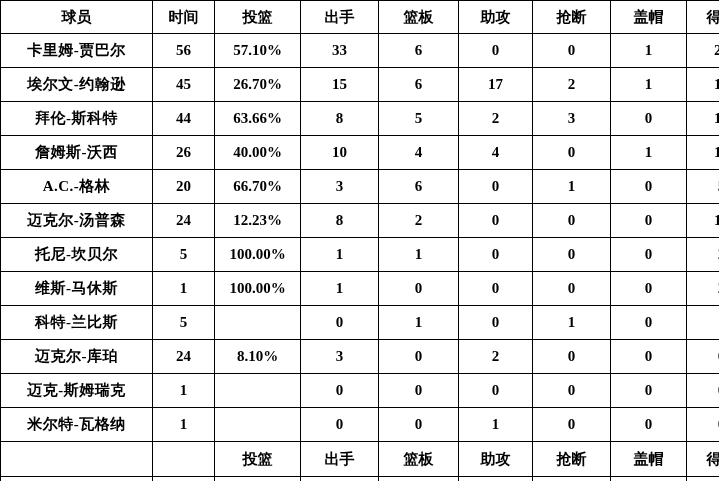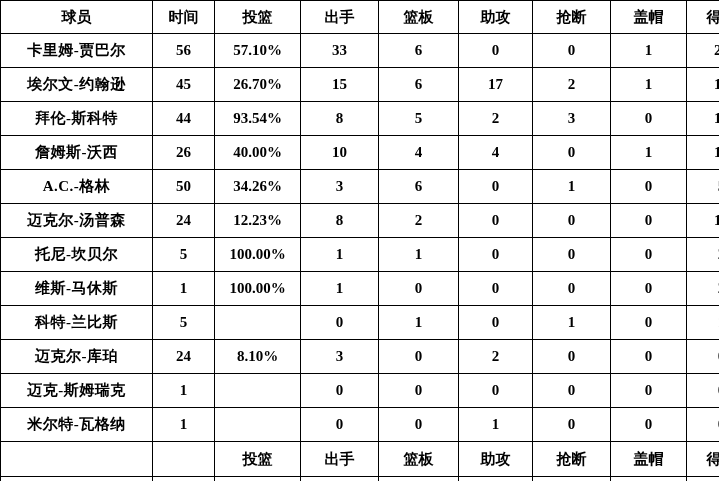--- a/index.html
+++ b/index.html
@@ -117,7 +117,7 @@
     <tr>
       <td class="player-cell">拜伦-斯科特</td>
       <td>44</td>
-      <td>93.54%</td>
+      <td>63.66%</td>
       <td>8</td>
       <td>5</td>
       <td>2</td>

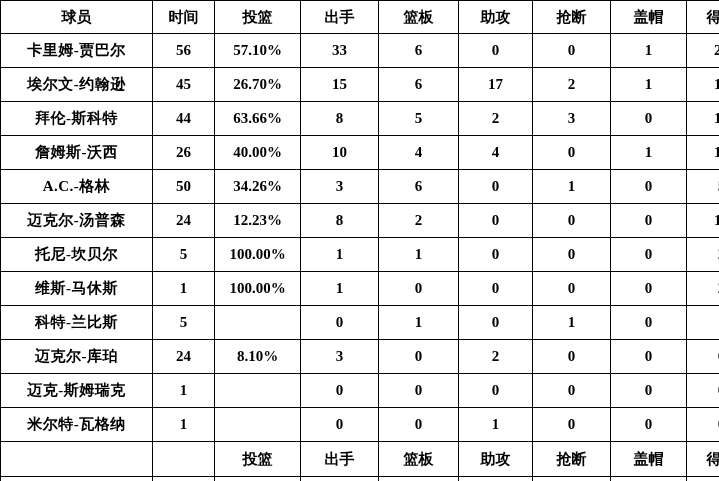--- a/index.html
+++ b/index.html
@@ -138,7 +138,7 @@
     </tr>
     <tr>
       <td class="player-cell">A.C.-格林</td>
-      <td>50</td>
+      <td>20</td>
       <td>34.26%</td>
       <td>3</td>
       <td>6</td>

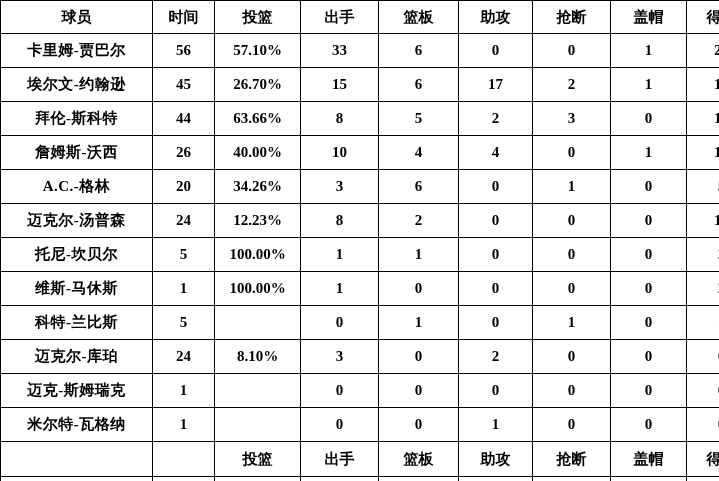--- a/index.html
+++ b/index.html
@@ -139,7 +139,7 @@
     <tr>
       <td class="player-cell">A.C.-格林</td>
       <td>20</td>
-      <td>34.26%</td>
+      <td>66.70%</td>
       <td>3</td>
       <td>6</td>
       <td>0</td>

